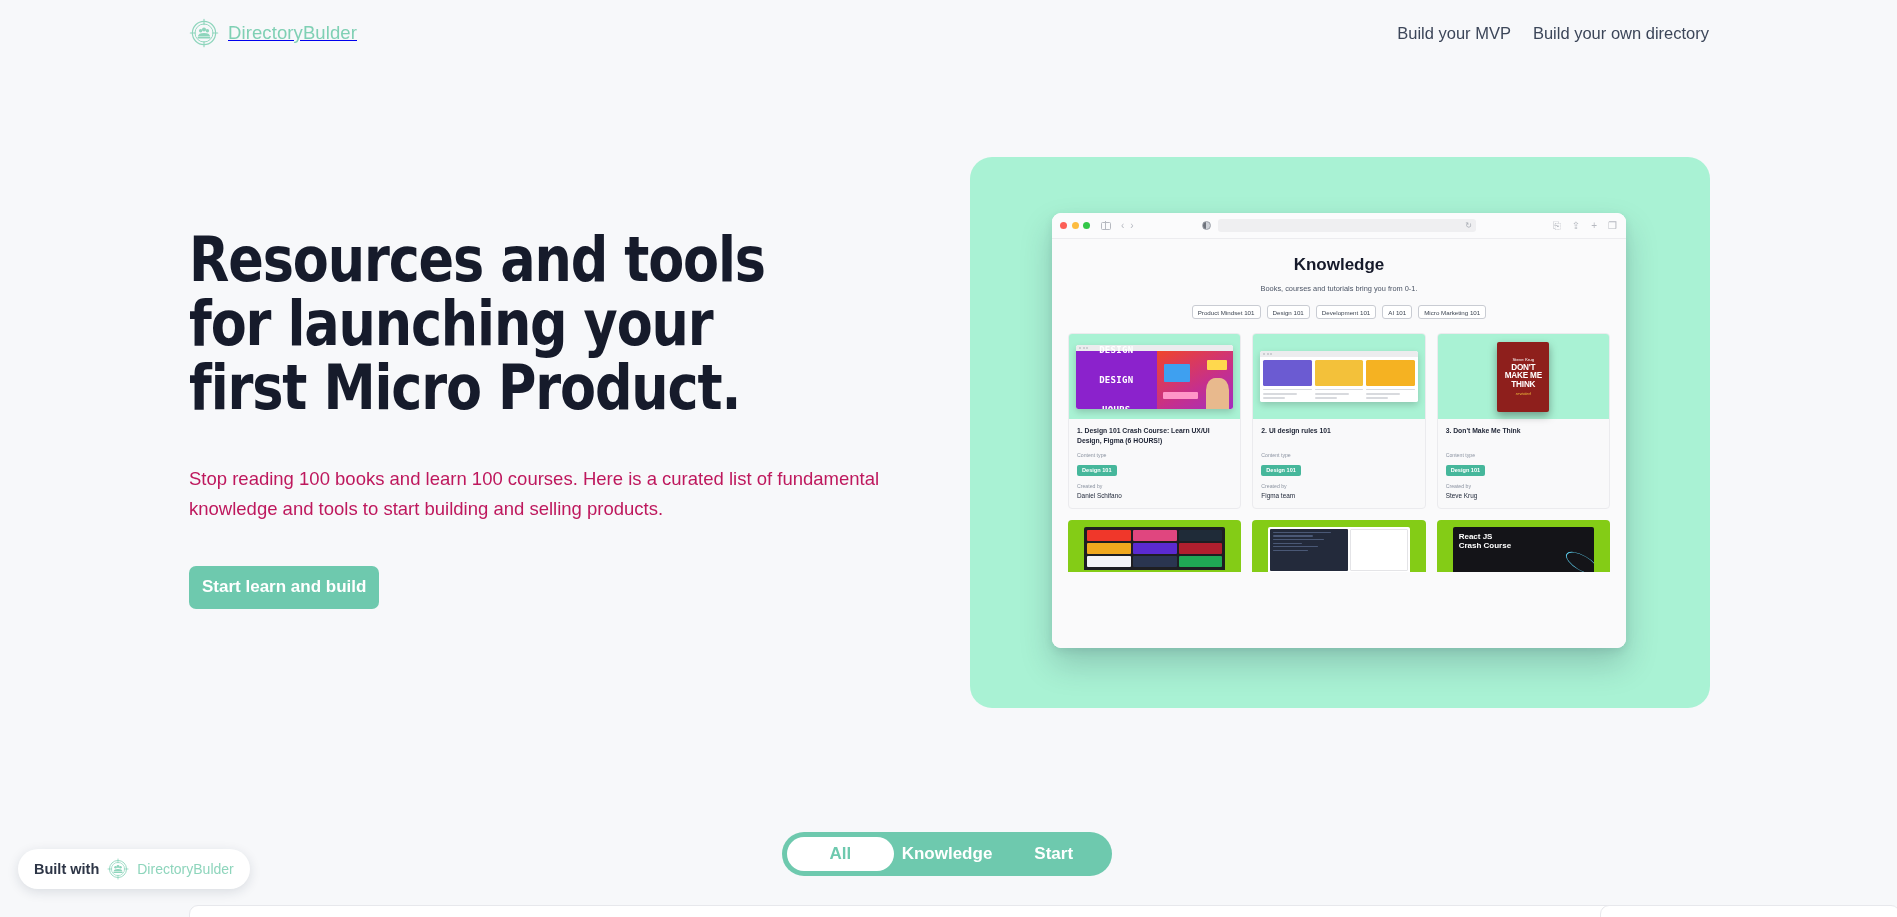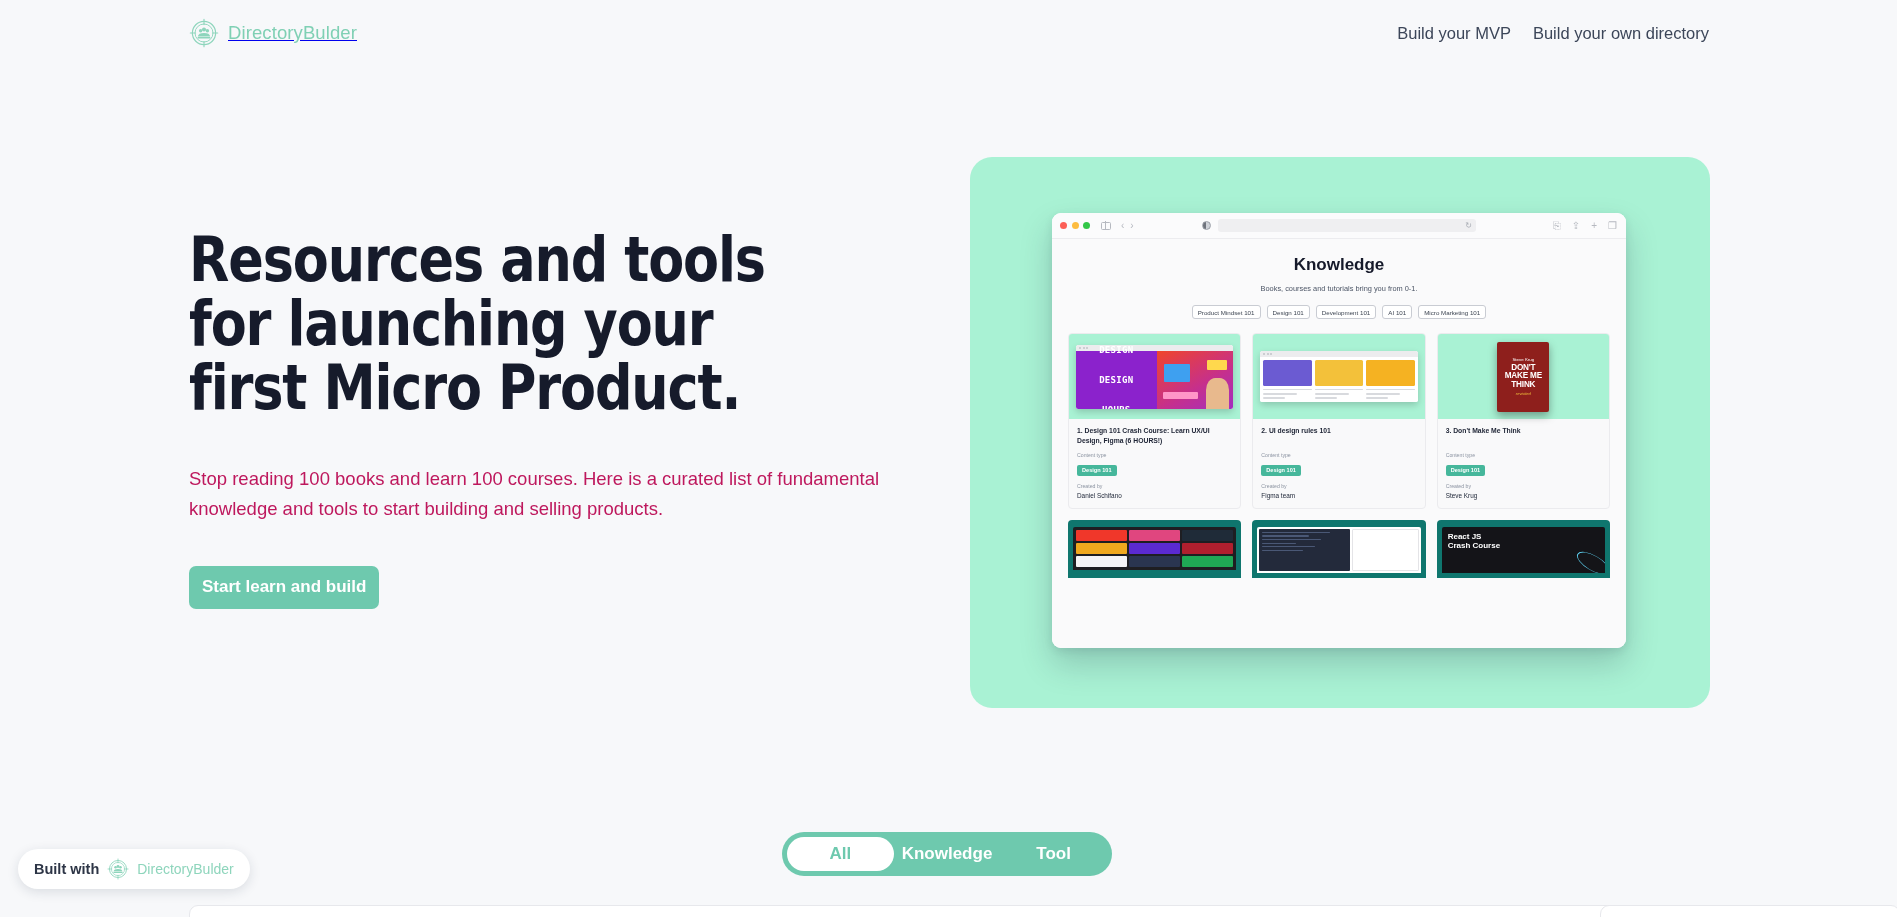--- a/index.html
+++ b/index.html
@@ -129,7 +129,7 @@
   .bk-s { font-size:4px; color:#f0c33c; margin-top:2px; font-style:italic; }
 
   .row2 { display:grid; grid-template-columns:repeat(3,1fr); gap:11px; margin-top:11px; }
-  .thumb2 { height:58px; background:#0f766e; border-radius:4px 4px 0 0; padding:7px 5px 0; overflow:hidden; }
+  .thumb2 { height:52px; background:#84cc16; border-radius:4px 4px 0 0; padding:7px 16px 0; overflow:hidden; }
   .tiles { display:grid; grid-template-columns:repeat(3,1fr); gap:2px; background:#1e1e22; padding:3px; border-radius:2px 2px 0 0; }
   .tile { height:11px; border-radius:1px; }
   .code-art { background:#fff; border-radius:2px 2px 0 0; padding:2px; display:flex; gap:2px; height:46px; }

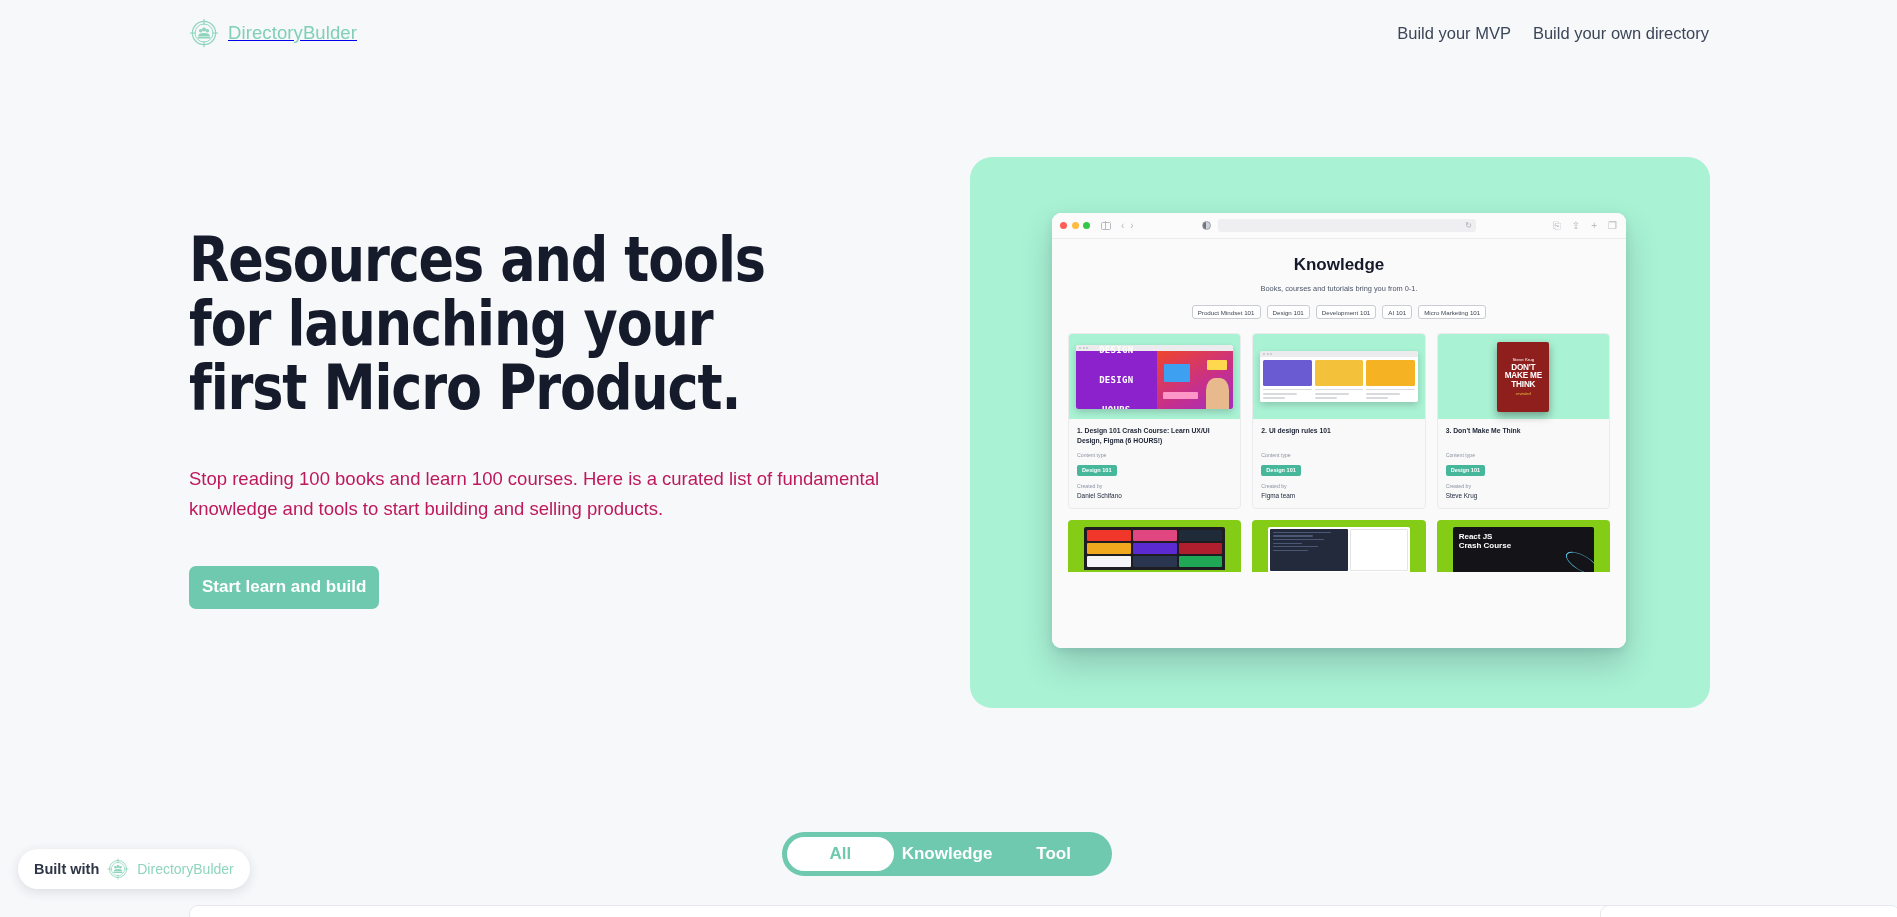--- a/index.html
+++ b/index.html
@@ -377,7 +377,7 @@
   <div class="tabs">
     <button class="tab active">All</button>
     <button class="tab">Knowledge</button>
-    <button class="tab">Tool</button>
+    <button class="tab">Start</button>
   </div>
 
   <div class="below-card bc-1"></div>

